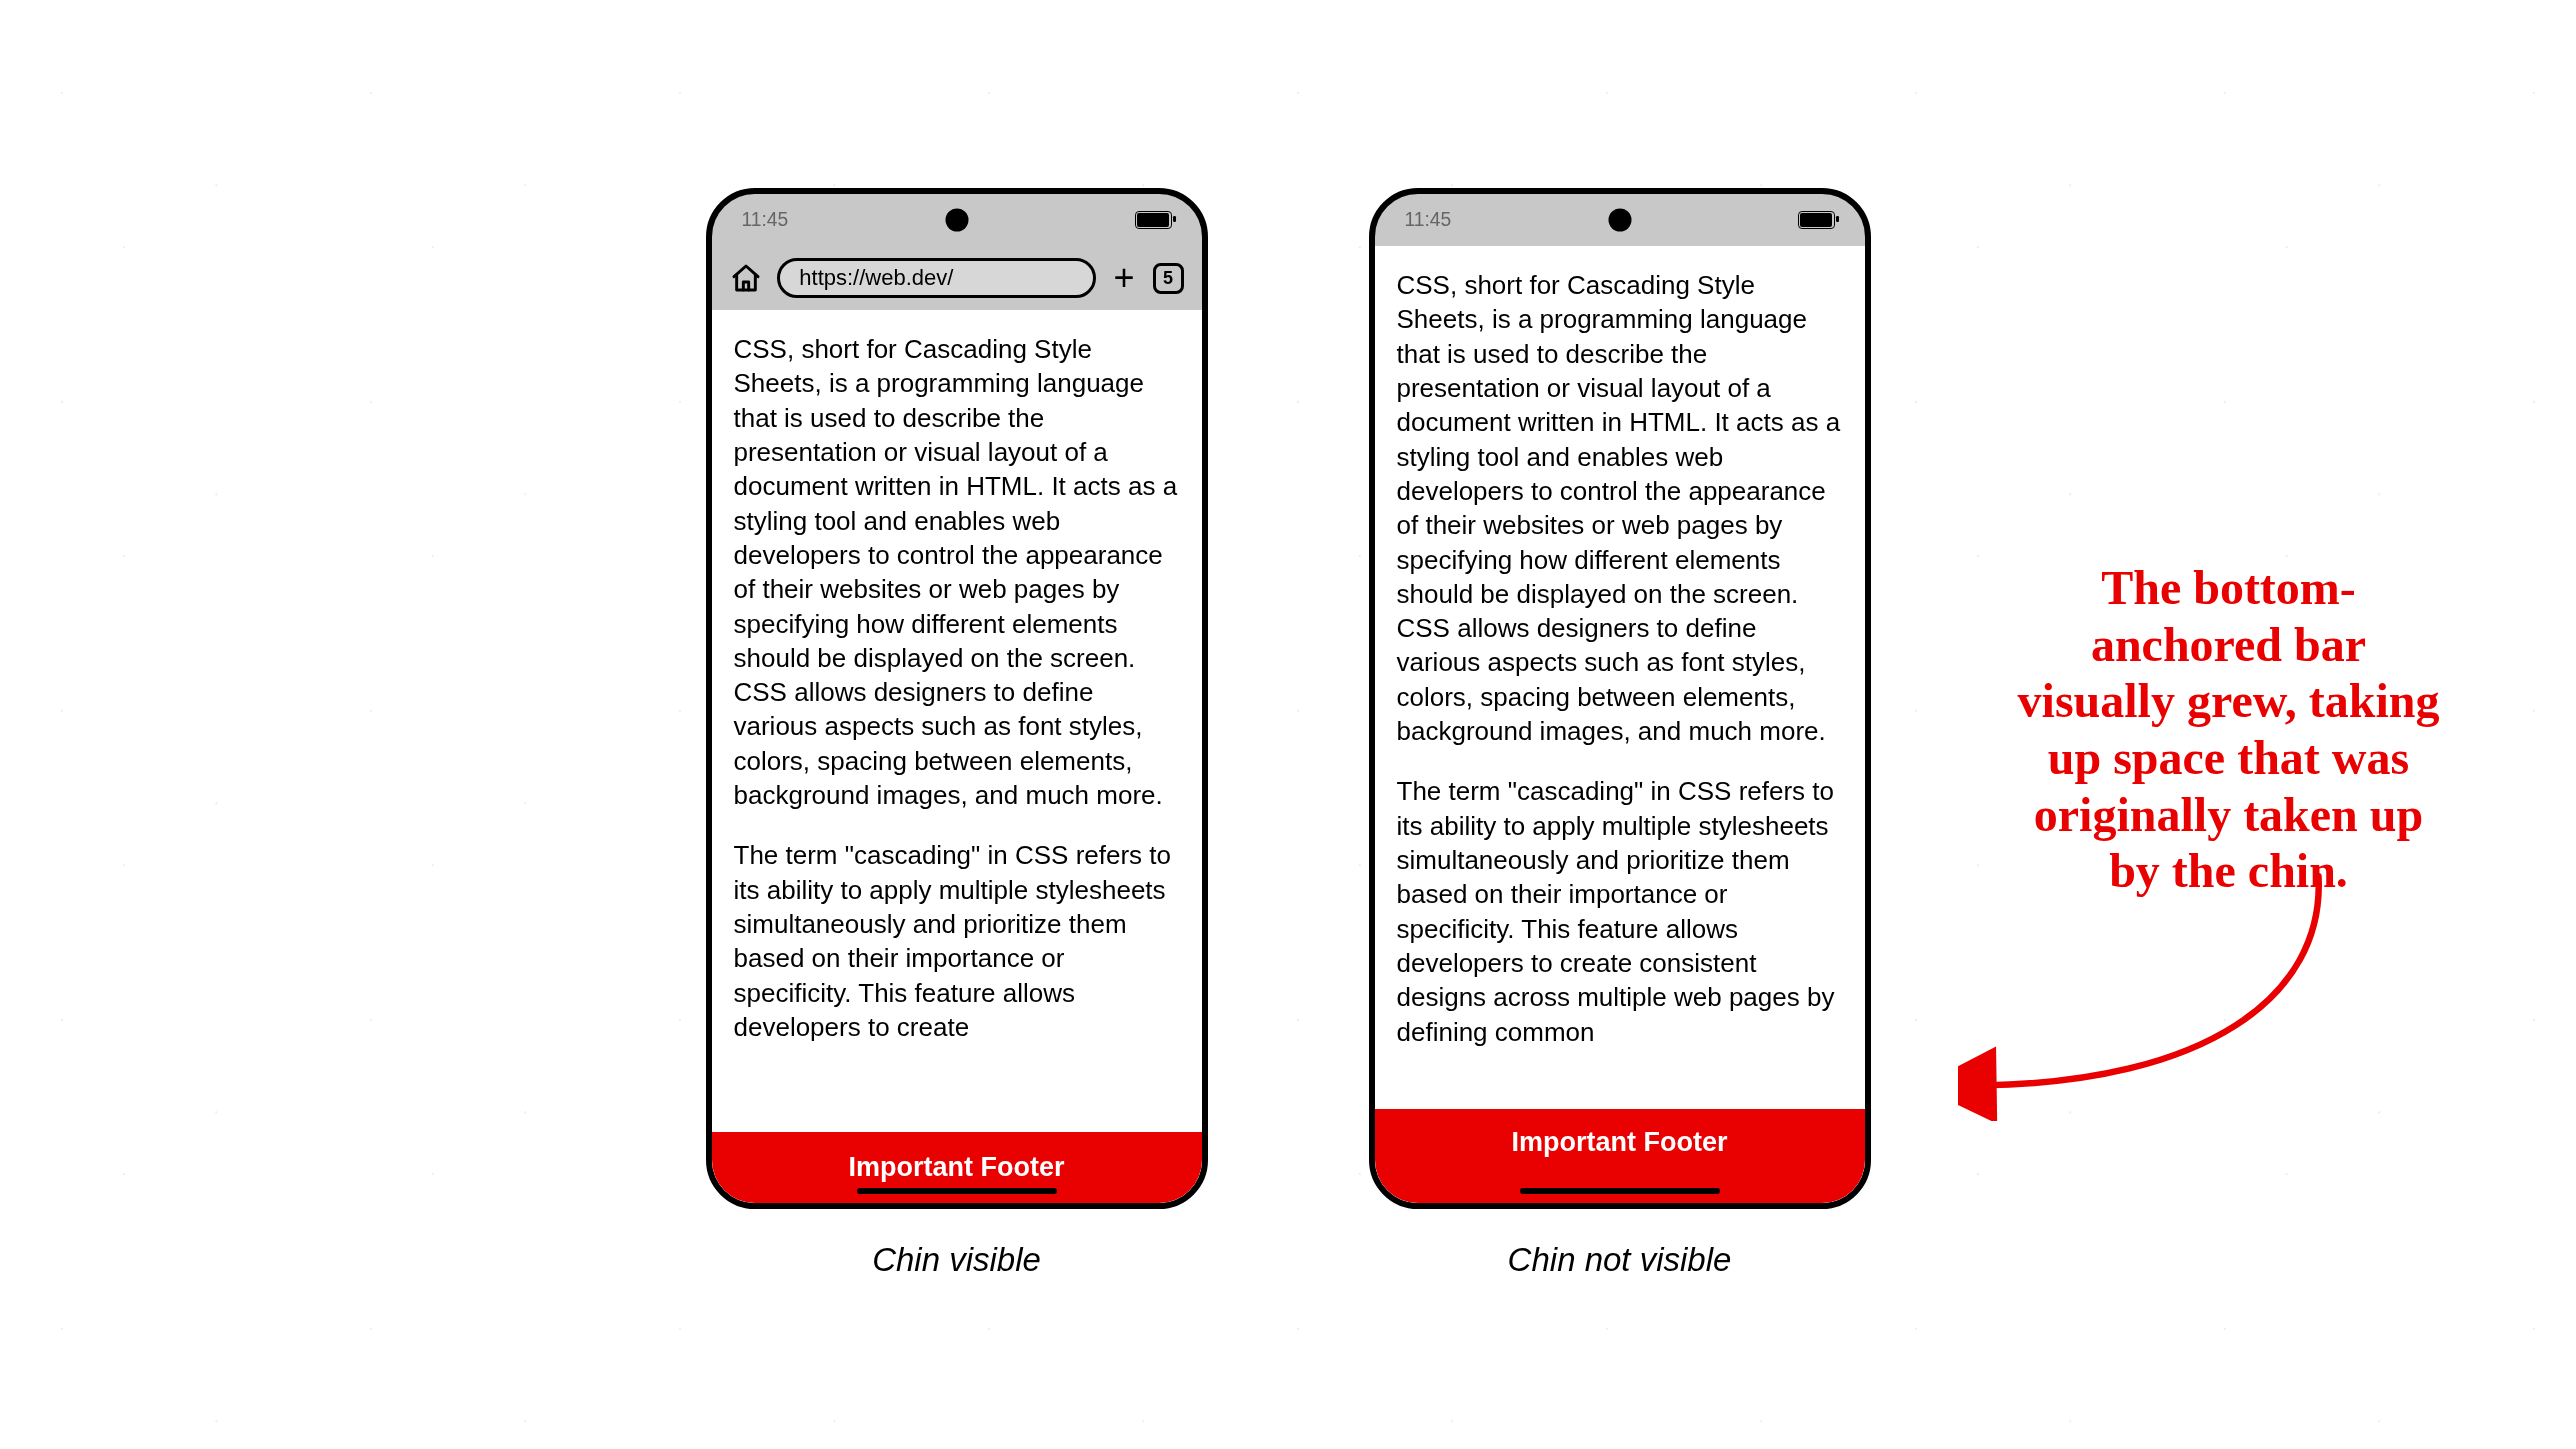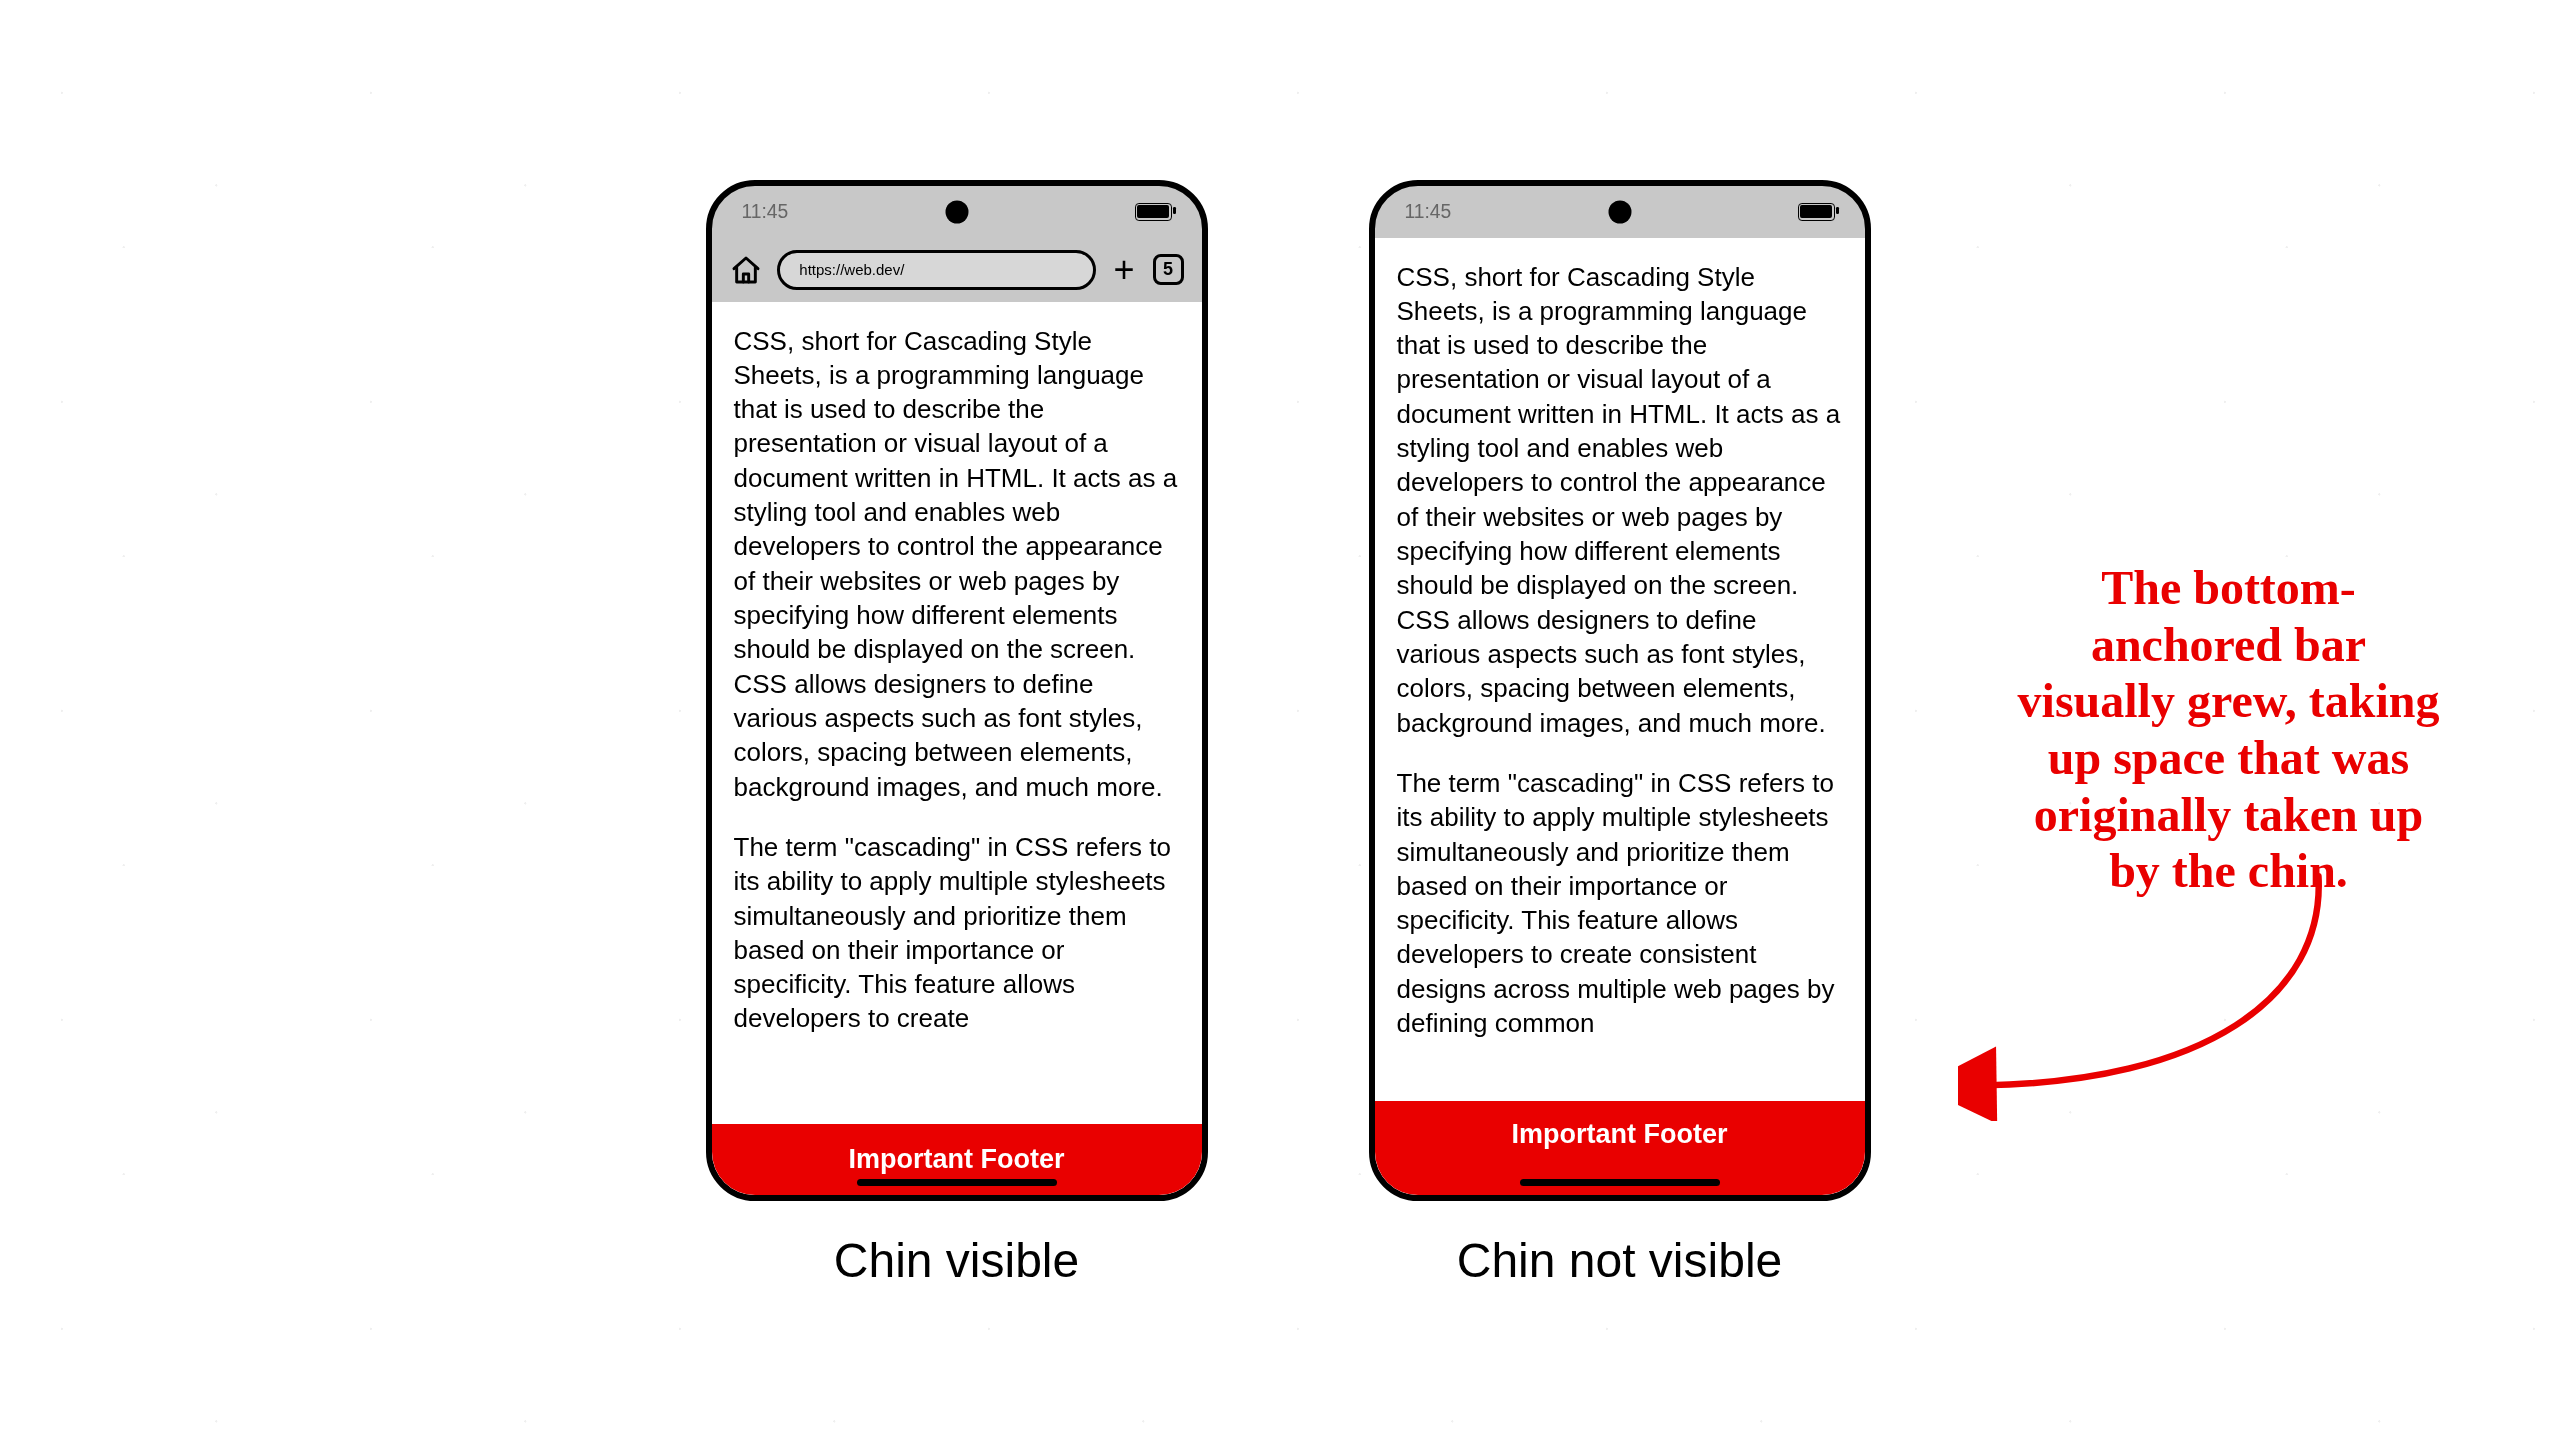--- a/index.html
+++ b/index.html
@@ -101,7 +101,7 @@
     display: flex;
     align-items: center;
     padding: 0 19.3px;
-    font-size: 15px;
+    font-size: 22px;
     color: #000;
   }
   .plus-btn { font-size: 36px; font-weight: 400; line-height: 1; flex: none; width: 26px; text-align: center; }

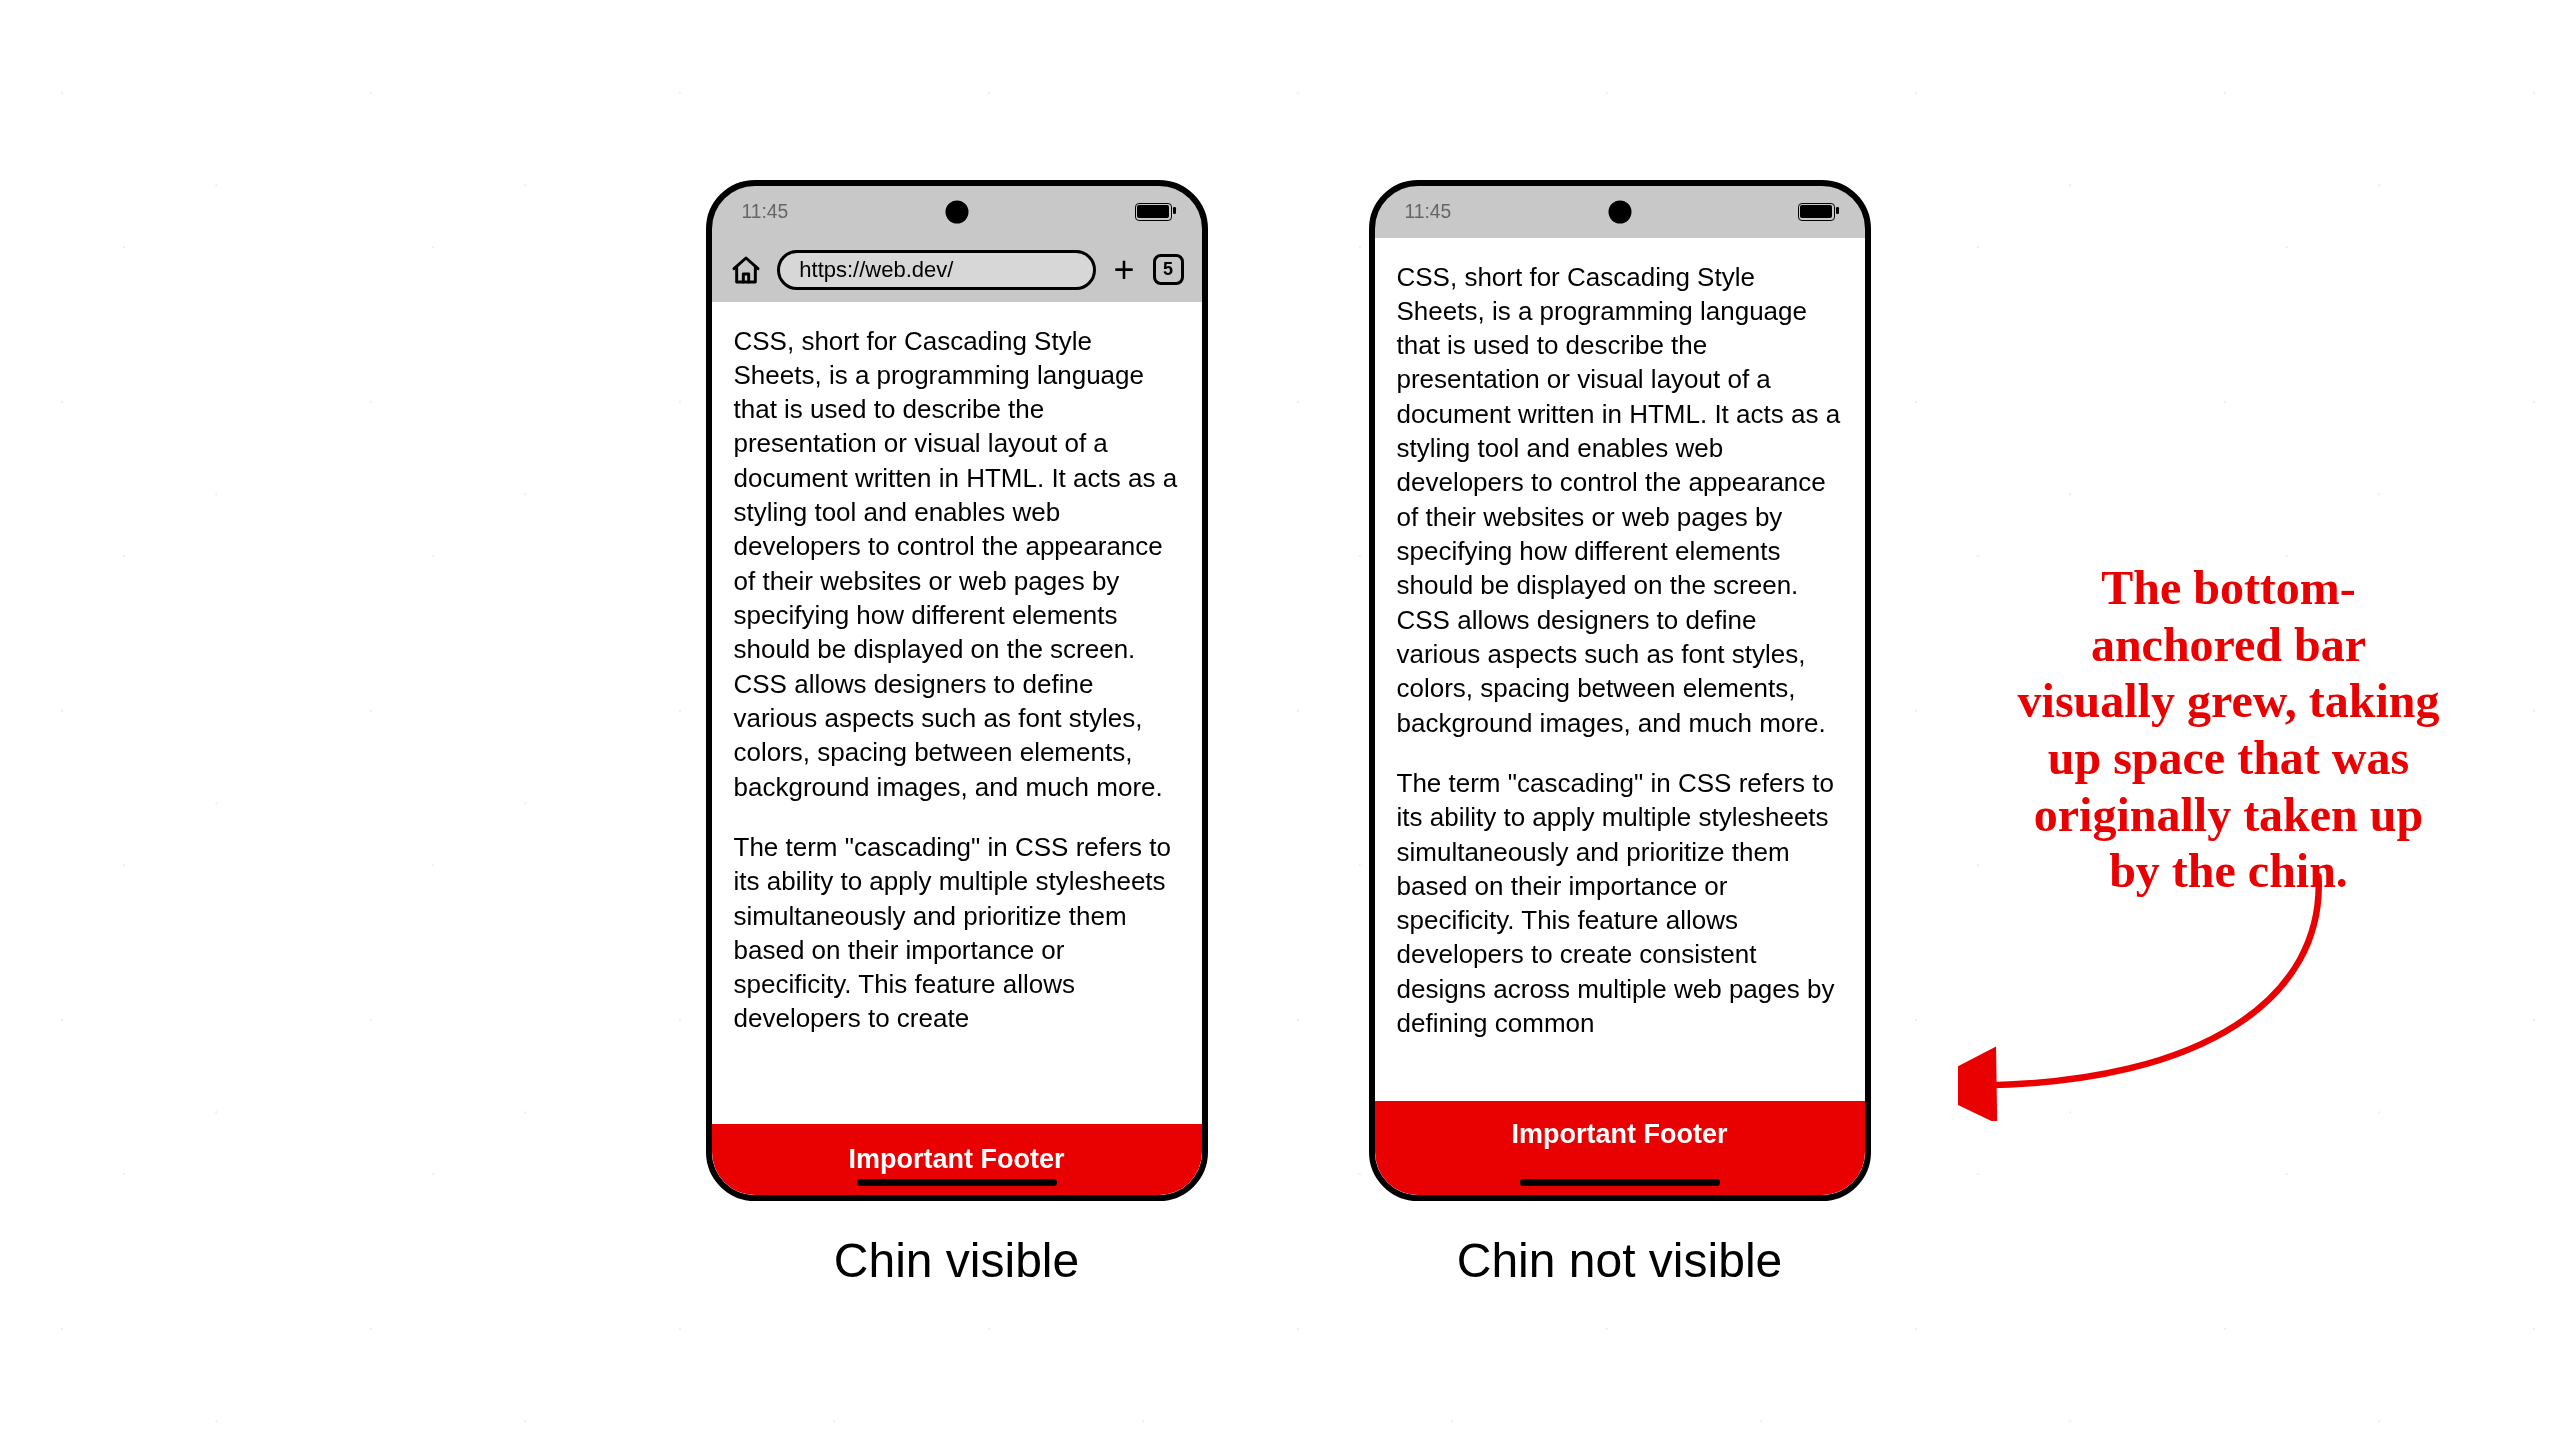--- a/index.html
+++ b/index.html
@@ -163,7 +163,8 @@
 
   
   .caption {
-    font-size: 48px;
+    font-size: 33px;
+    font-style: italic;
     color: #000;
   }
 

